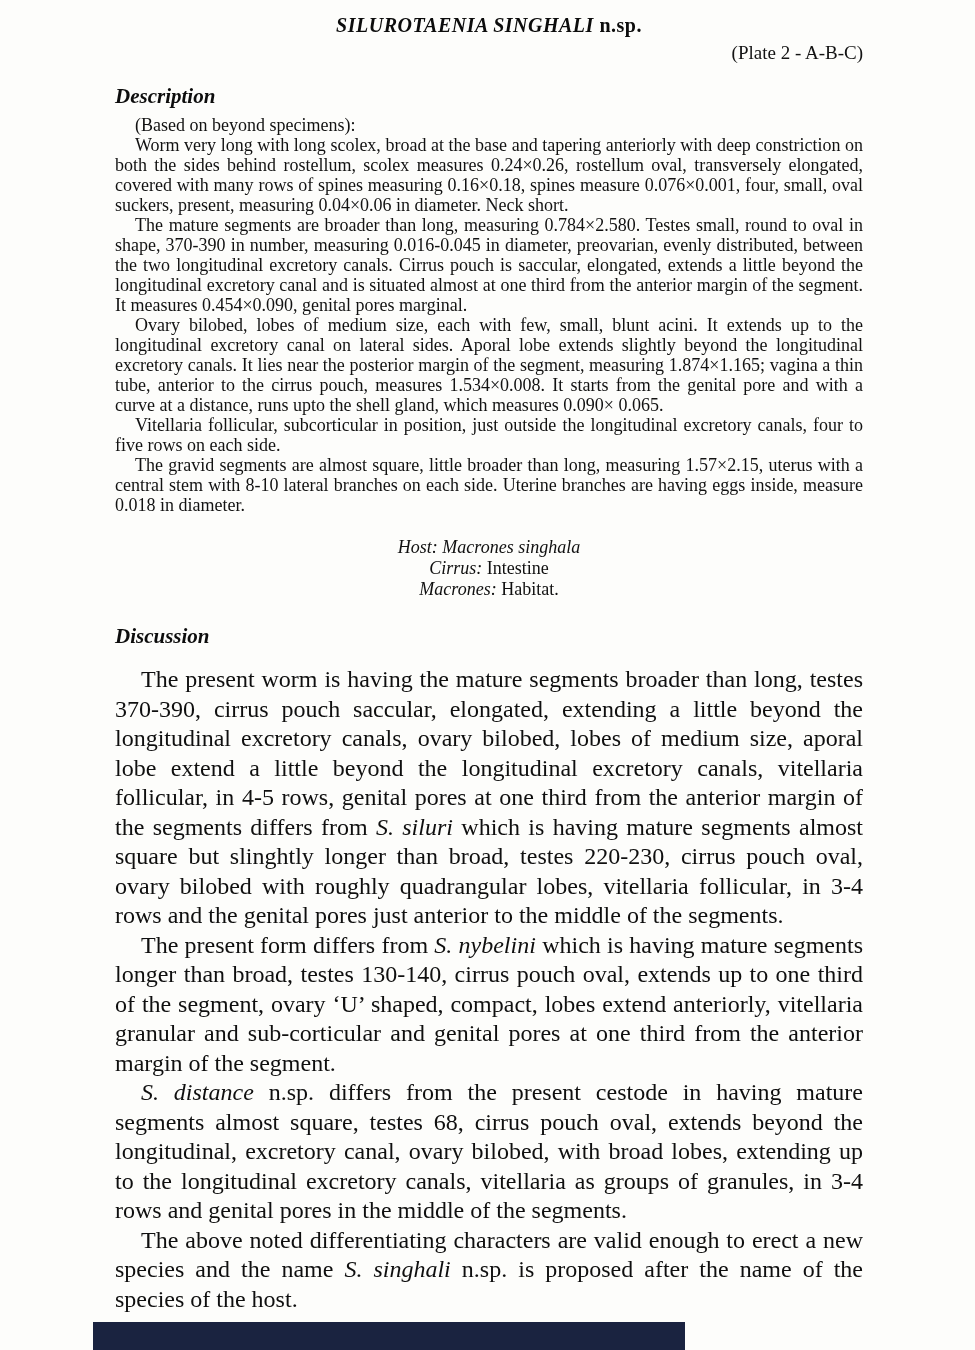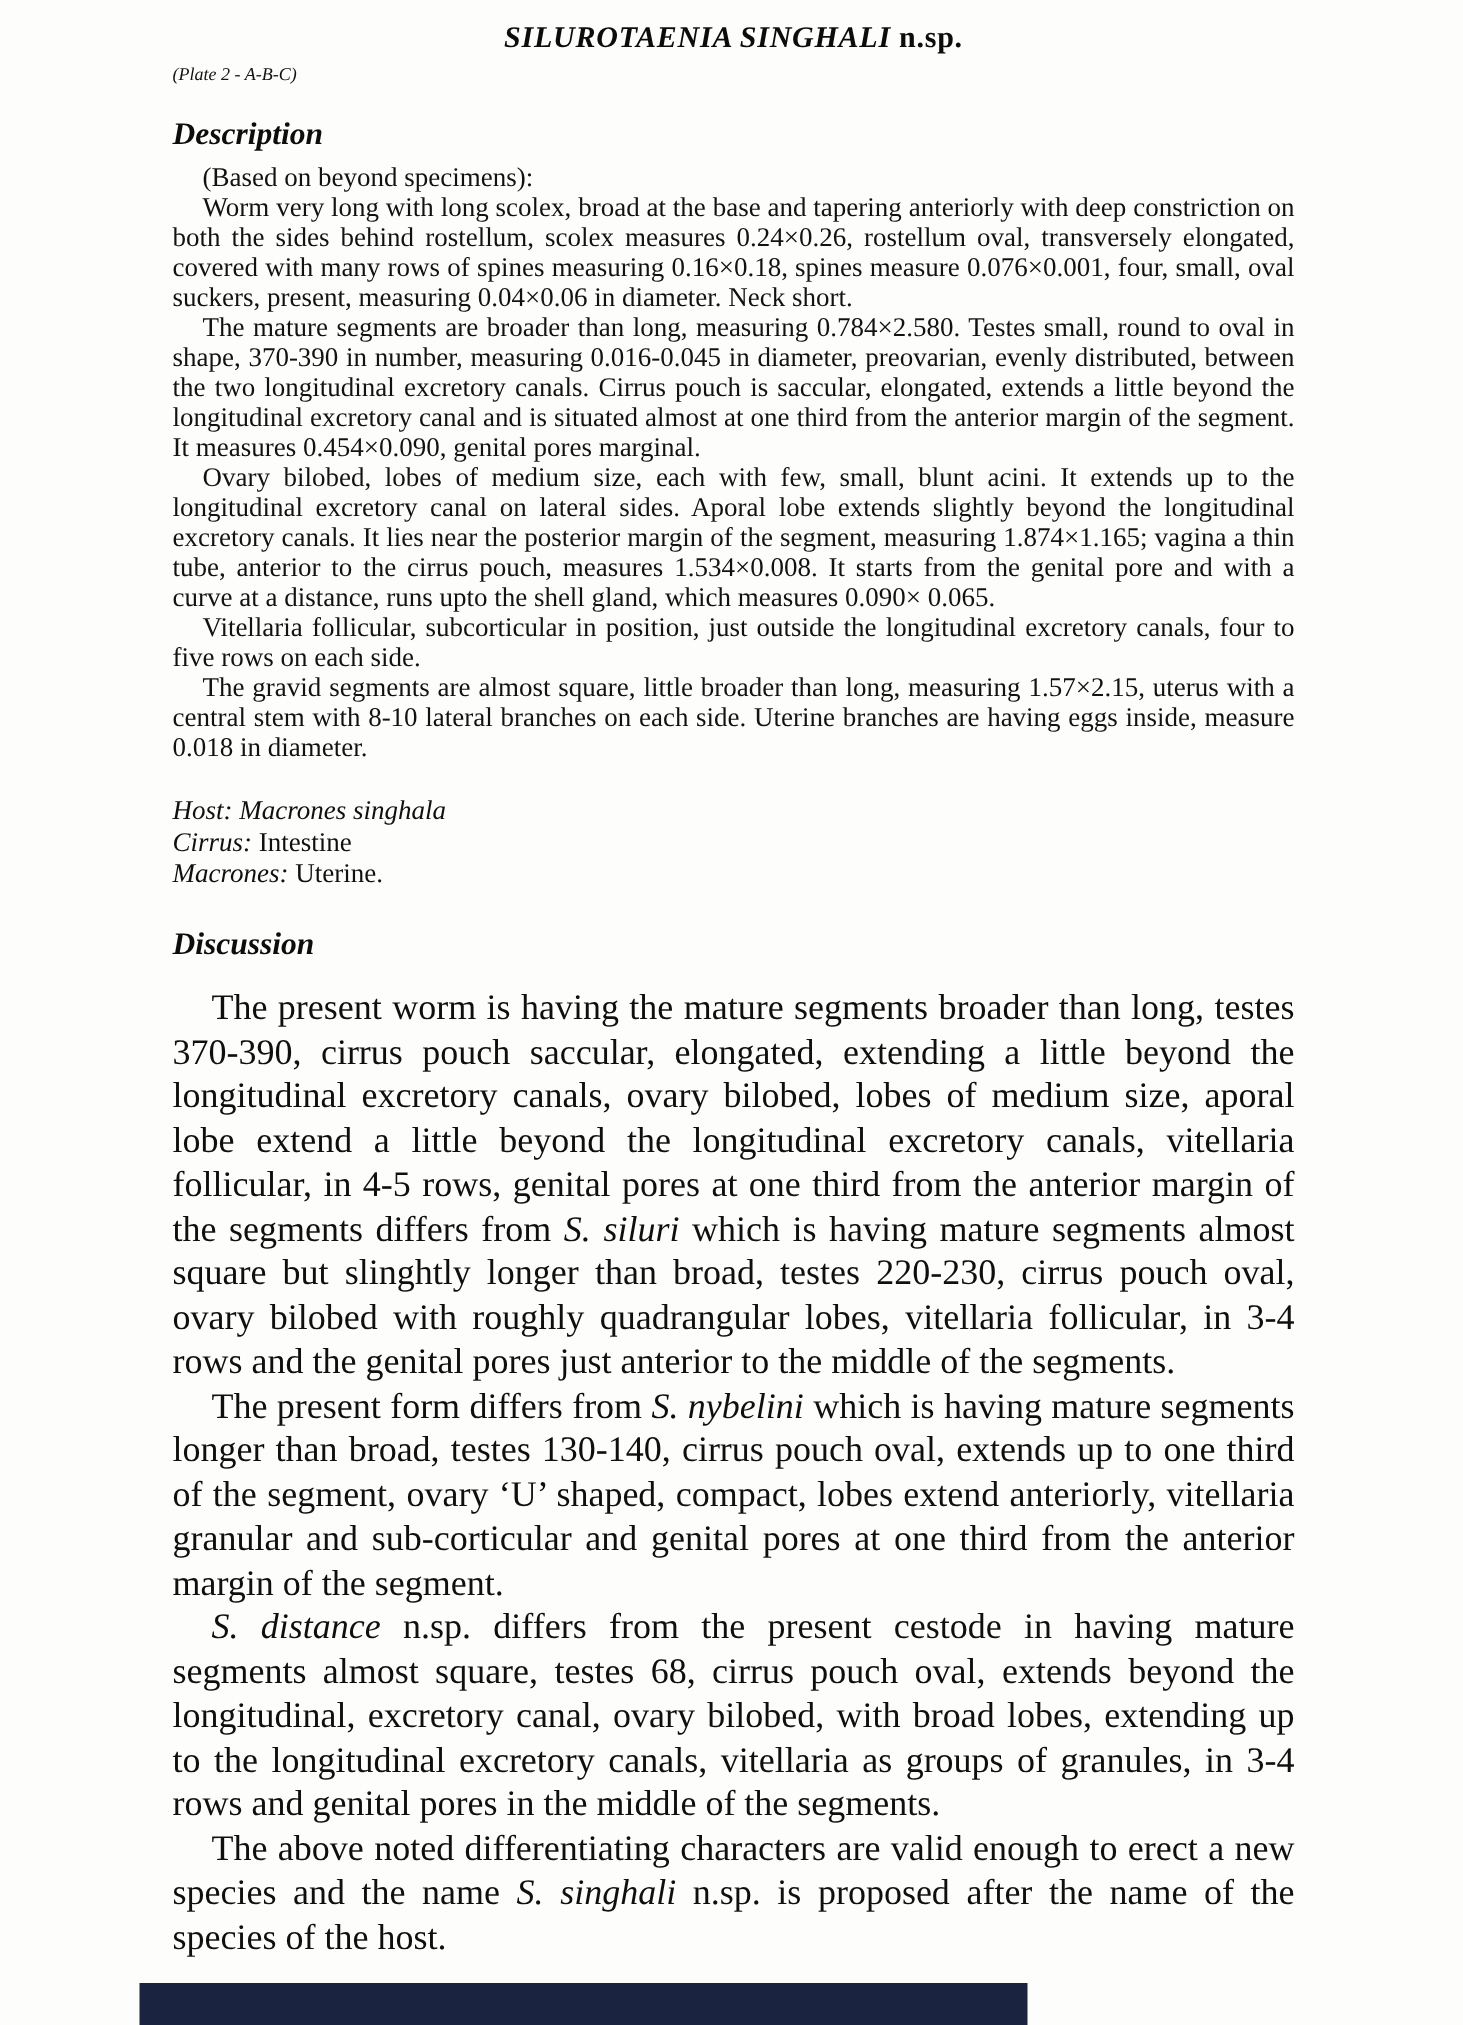--- a/index.html
+++ b/index.html
@@ -30,11 +30,10 @@
   }
   .title .species { font-style: italic; }
   .plate-line {
-    text-align: left;
-    font-size: 12px;
+    text-align: right;
+    font-size: 19px;
     margin-top: 5px;
     color: #131313;
-    font-style: italic;
   }
   h2.sec-heading {
     font-style: italic;

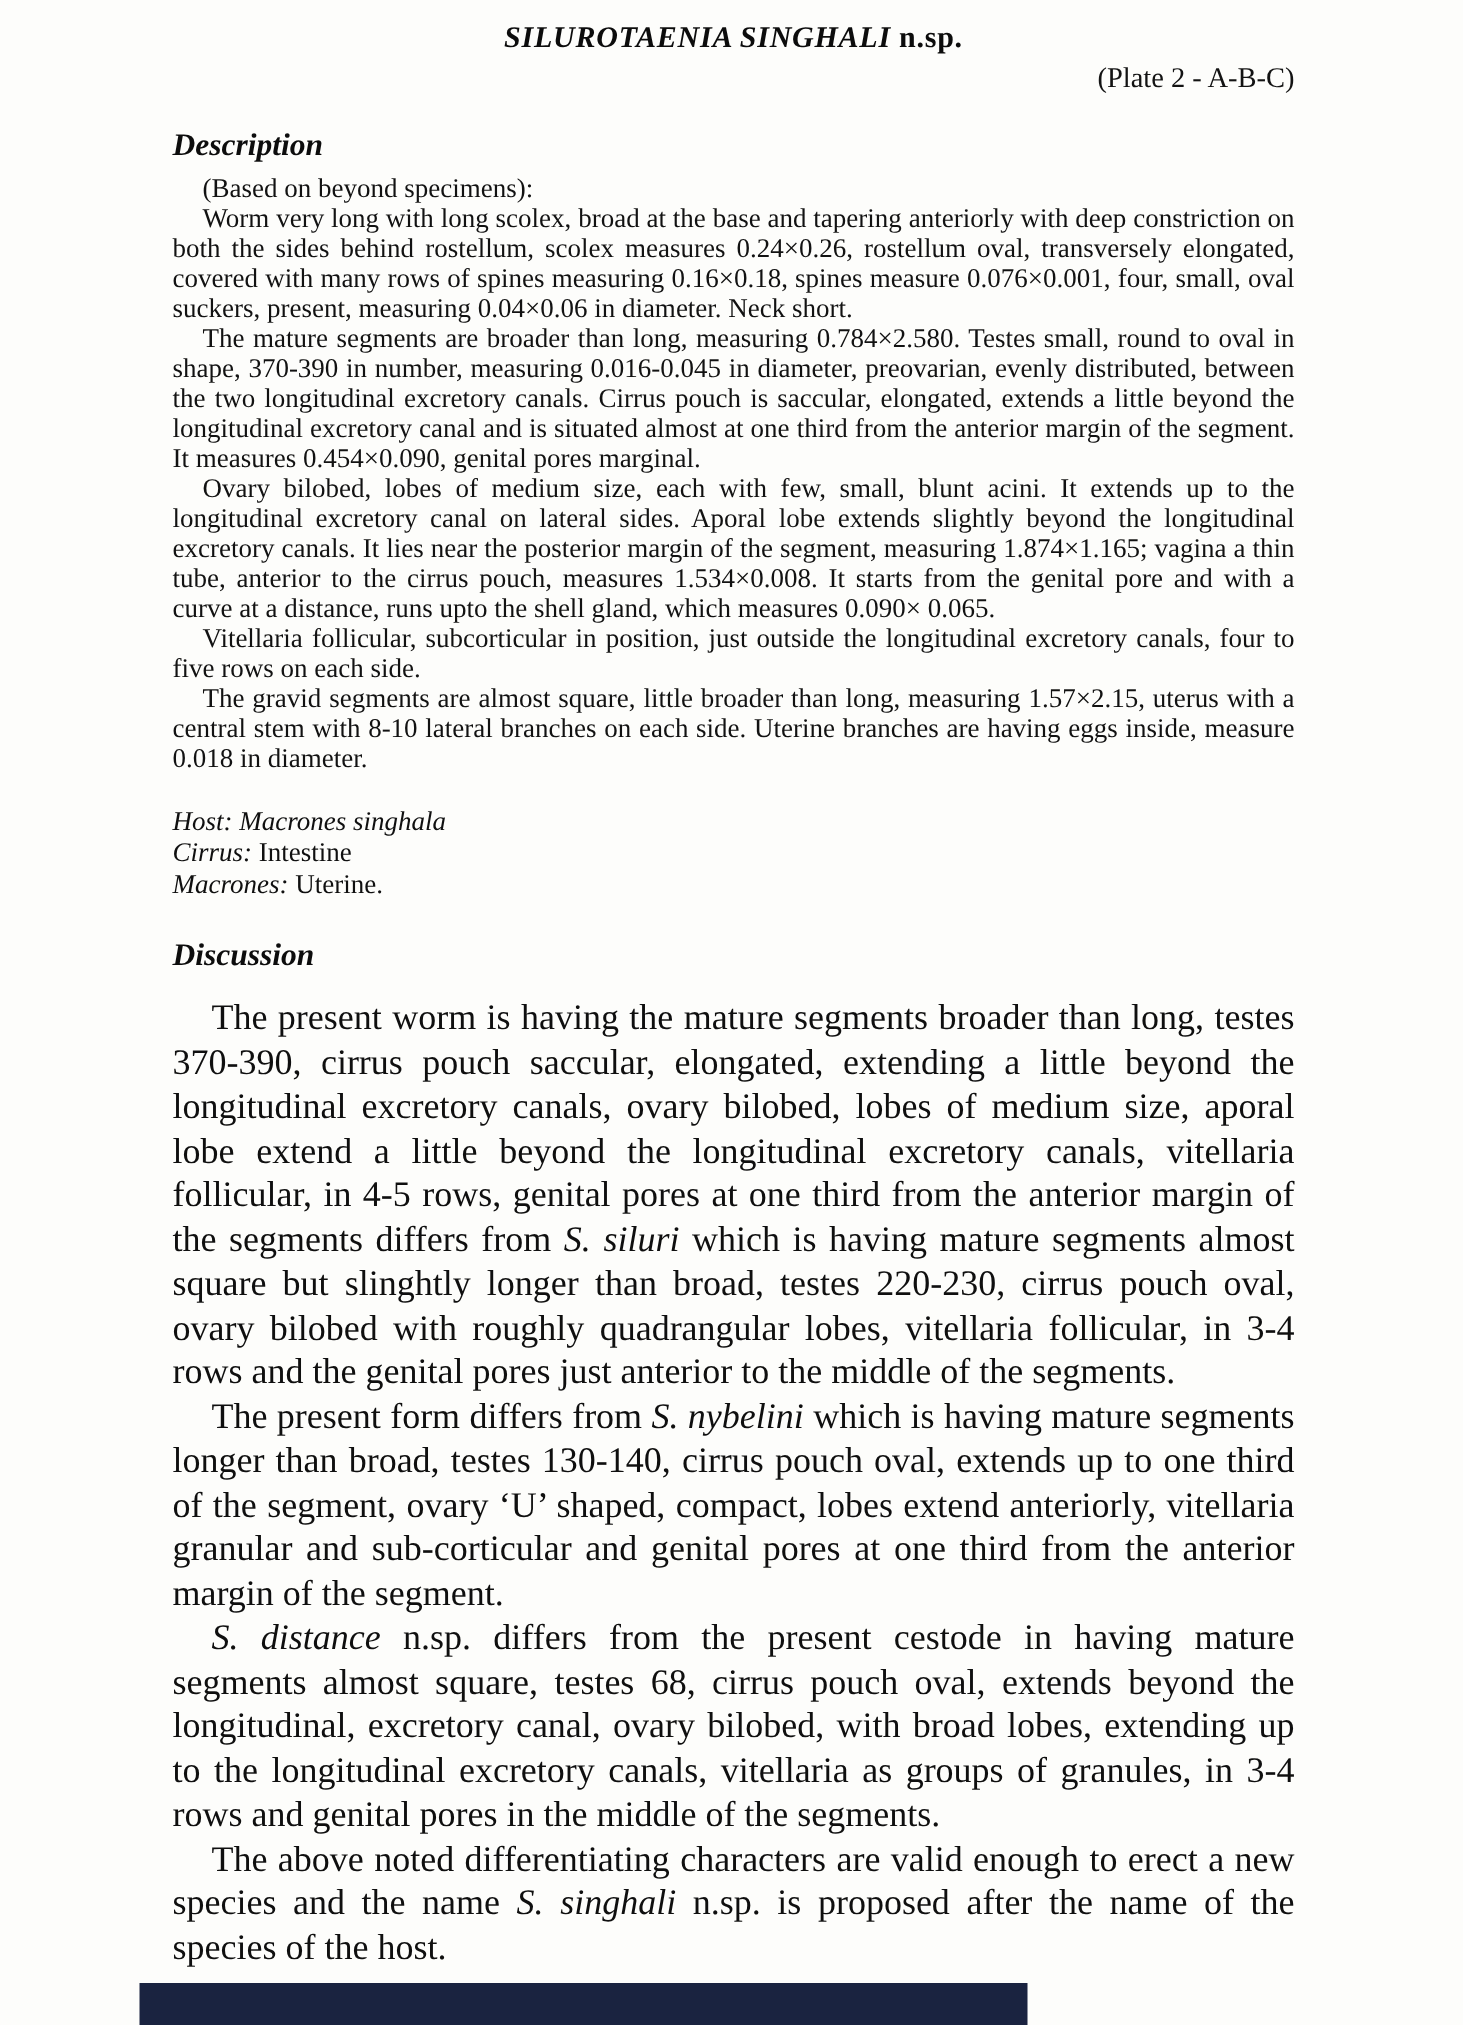--- a/index.html
+++ b/index.html
@@ -58,7 +58,7 @@
     font-size: 18px;
     line-height: 21px;
   }
-  .host-block .row { white-space: nowrap; }
+  .host-block .row { white-space: nowrap; text-align: center; }
   .it { font-style: italic; }
   .disc-heading { margin-top: 24px !important; }
   .disc-body { margin-top: 16px; }

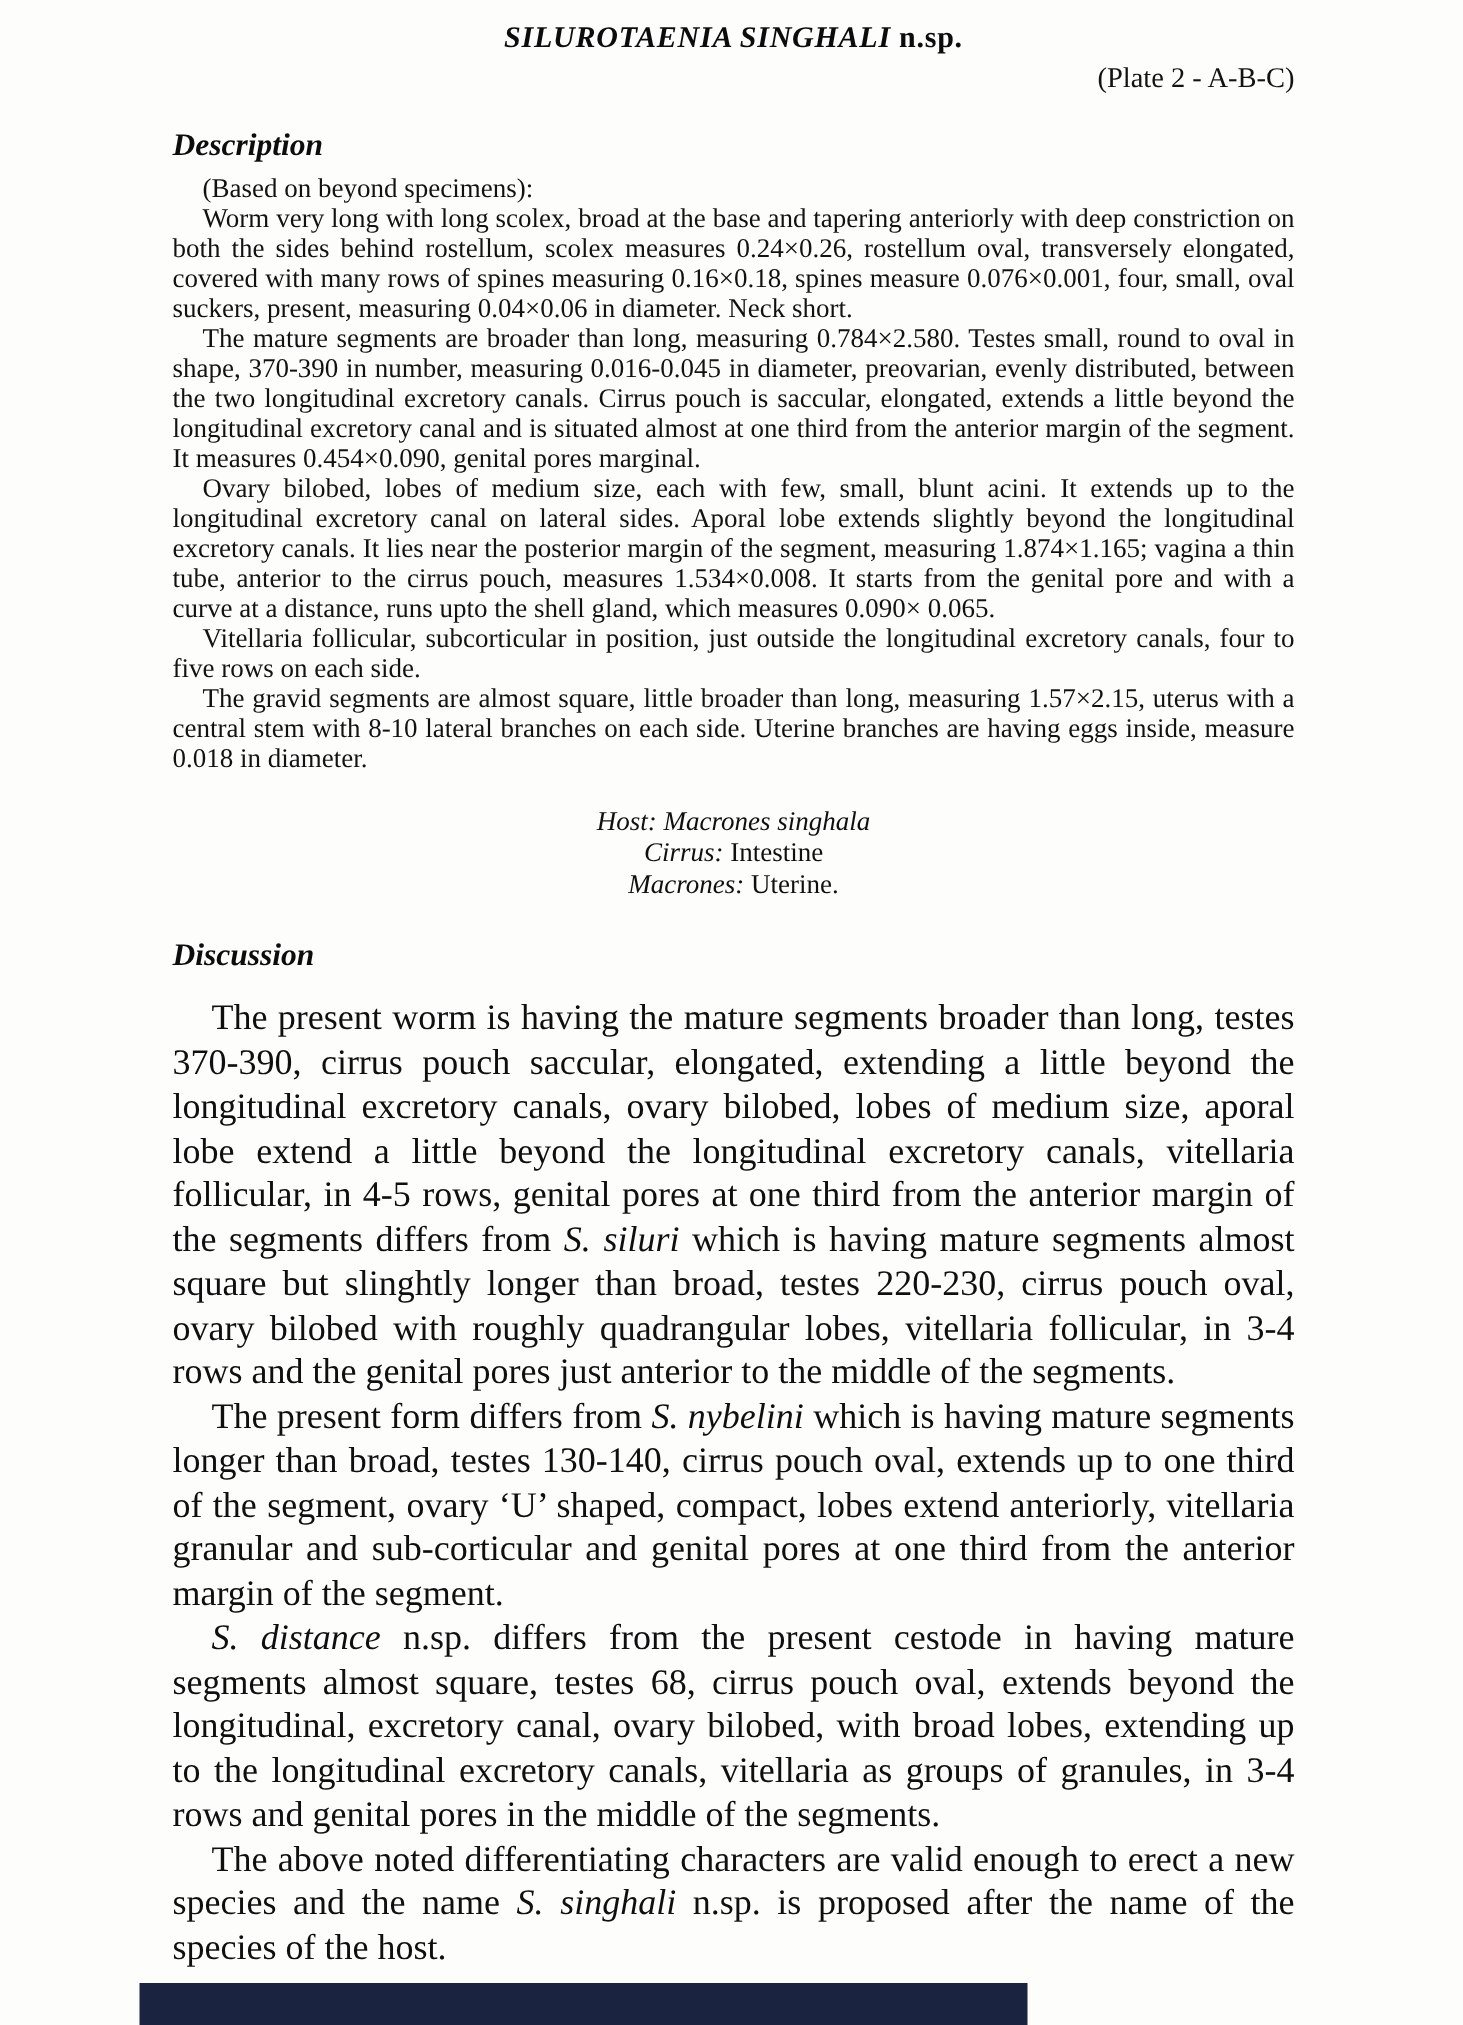--- a/index.html
+++ b/index.html
@@ -101,7 +101,7 @@
     <div class="host-block">
       <div class="row"><span class="it">Host:</span><span class="it"> Macrones singhala</span></div>
       <div class="row"><span class="it">Cirrus:</span><span> Intestine</span></div>
-      <div class="row"><span class="it">Macrones:</span><span> Uterine.</span></div>
+      <div class="row"><span class="it">Macrones:</span><span> Habitat.</span></div>
     </div>
 
     <h2 class="sec-heading disc-heading">Discussion</h2>

